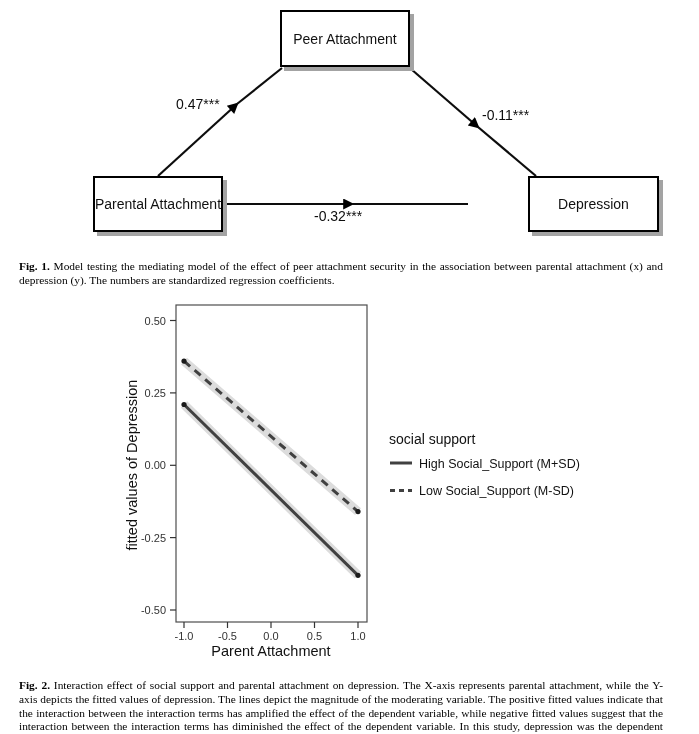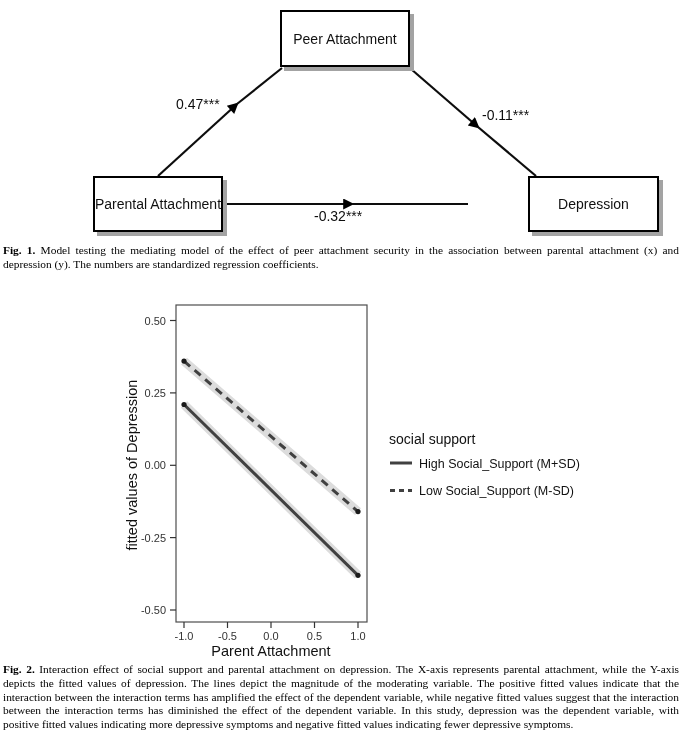--- a/index.html
+++ b/index.html
@@ -21,7 +21,7 @@
   .coef-c{left:314px;top:208px;}
 
   
-  .caption{position:absolute;left:3px;right:20px;margin:0;text-align:justify;
+  .caption{position:absolute;left:3px;right:20px;margin:16px;text-align:justify;
            font-family:"Liberation Serif",serif;font-size:11.4px;line-height:13.8px;color:#000;}
   .caption b{font-weight:bold;}
   .caption-fig1{top:244px;}

